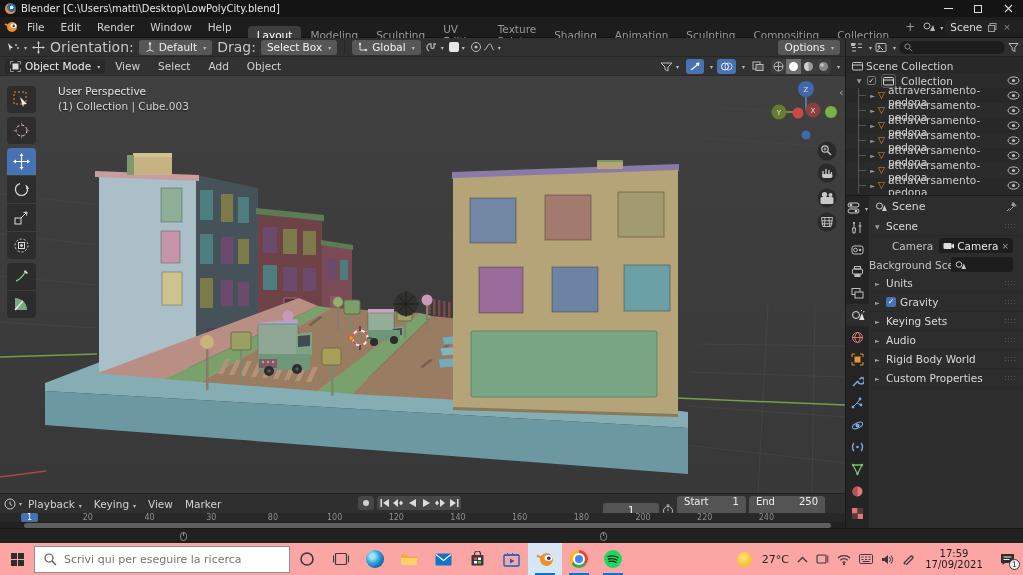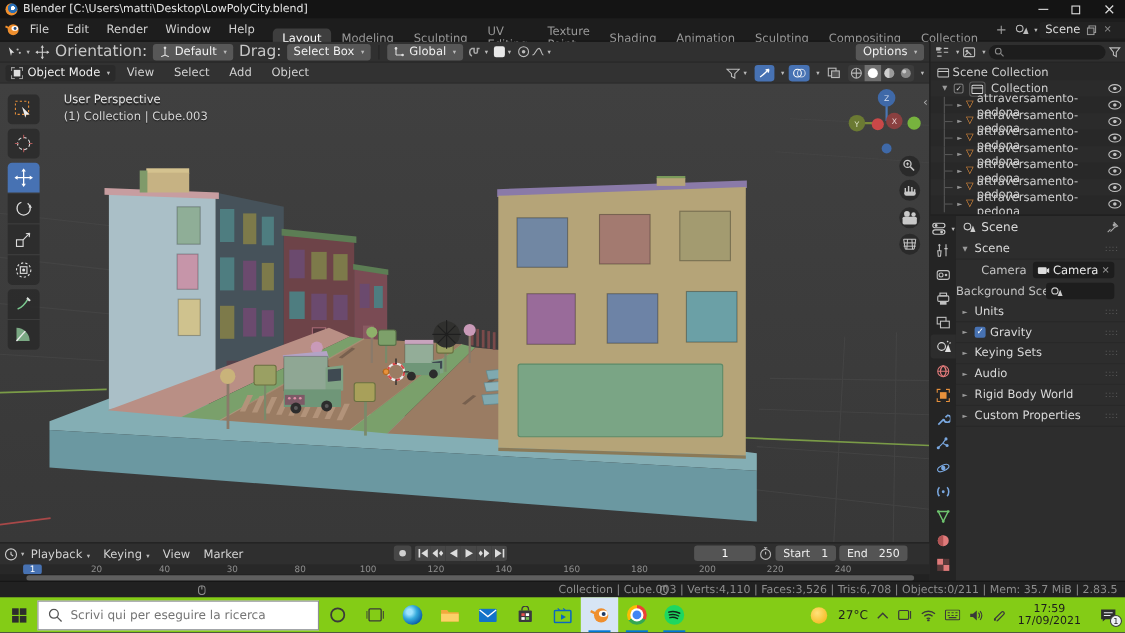--- a/index.html
+++ b/index.html
@@ -91,7 +91,7 @@
 .tl-rec{width:16px;height:14px;background:#474747;border-radius:3px;display:flex;align-items:center;justify-content:center}
 .tl-fields{position:absolute;right:20px;top:2px;display:flex;align-items:center;gap:3px}
 .tl-num{background:#545454;border-radius:3px;height:14px;display:flex;align-items:center;justify-content:center;color:#fff;font-size:10px;padding:0 8px}
-.tl-se{background:#545454;border-radius:3px;height:14px;display:flex;align-items:center;color:#eee;font-size:10px;padding:0 7px;gap:10px}
+.tl-se{background:#545454;border-radius:3px;height:28px;display:flex;color:#eee;font-size:10px;padding:0 7px;gap:24px}
 .tl-ruler{position:relative;height:9px;background:#282828;display:flex;padding-left:57px;overflow:hidden}
 .tick{width:61.7px;text-align:center;color:#8f8f8f;font-size:8px;line-height:9px}
 .playhead{position:absolute;left:21px;top:0;z-index:2;width:17px;height:9px;background:#4772b3;border-radius:2px;color:#fff;font-size:8px;text-align:center;line-height:9px}

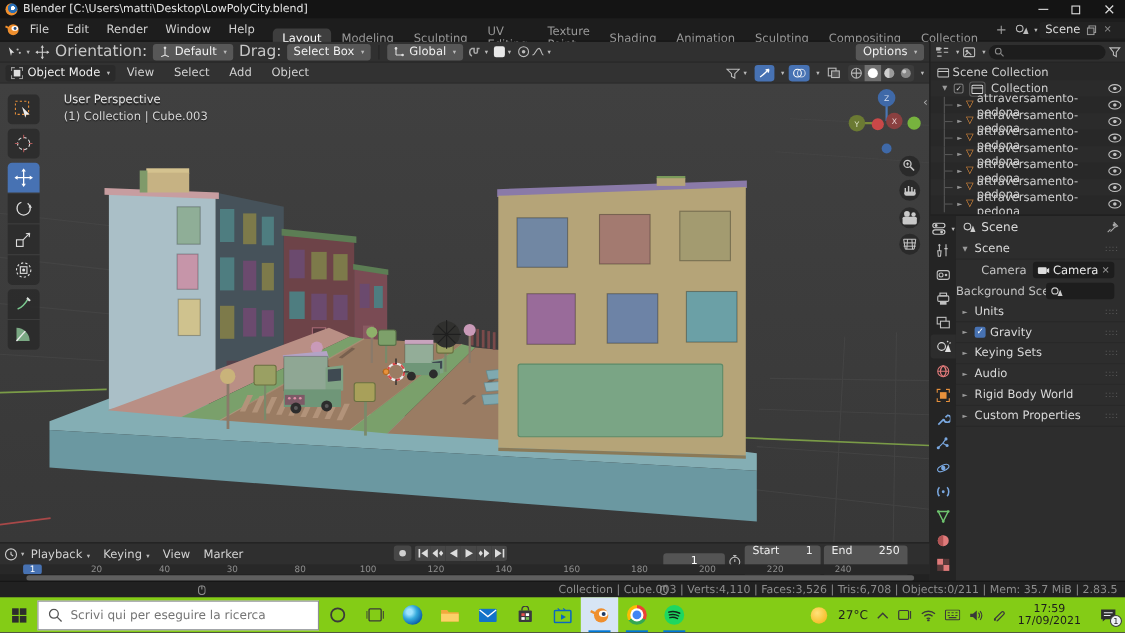--- a/index.html
+++ b/index.html
@@ -1109,7 +1109,6 @@
           <line x1="3.5" y1="0.5" x2="3.5" y2="4" stroke="#8d8d8d"></line>
         </svg>
     </span>
-    <span class="sb-stats">Collection | Cube.003 | Verts:4,110 | Faces:3,526 | Tris:6,708 | Objects:0/211 | Mem: 35.7 MiB | 2.83.5</span>
   </div>
 
   <div class="taskbar">

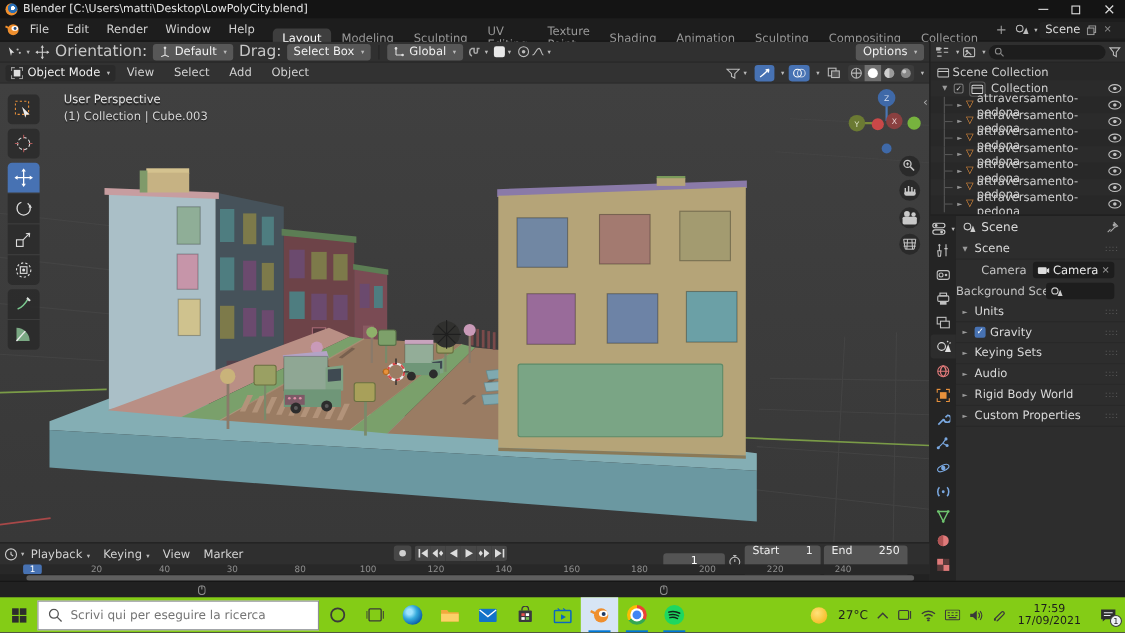--- a/index.html
+++ b/index.html
@@ -102,7 +102,7 @@
 .sb-stats{margin-left:auto;padding-right:7px}
 .sb-hint{position:absolute;top:3px}
 
-.taskbar{position:absolute;left:0;top:543px;width:100%;height:32px;background:#84cc16;display:flex;align-items:center;color:#222}
+.taskbar{position:absolute;left:0;top:543px;width:100%;height:32px;background:#fca5a5;display:flex;align-items:center;color:#222}
 .tk-btn{width:34px;height:32px;display:flex;align-items:center;justify-content:center;position:relative}
 .tk-btn.open::after{content:'';position:absolute;bottom:0;left:7px;right:7px;height:2px;background:#0078d7}
 .tk-btn.activeapp{background:#d7e5f5}

